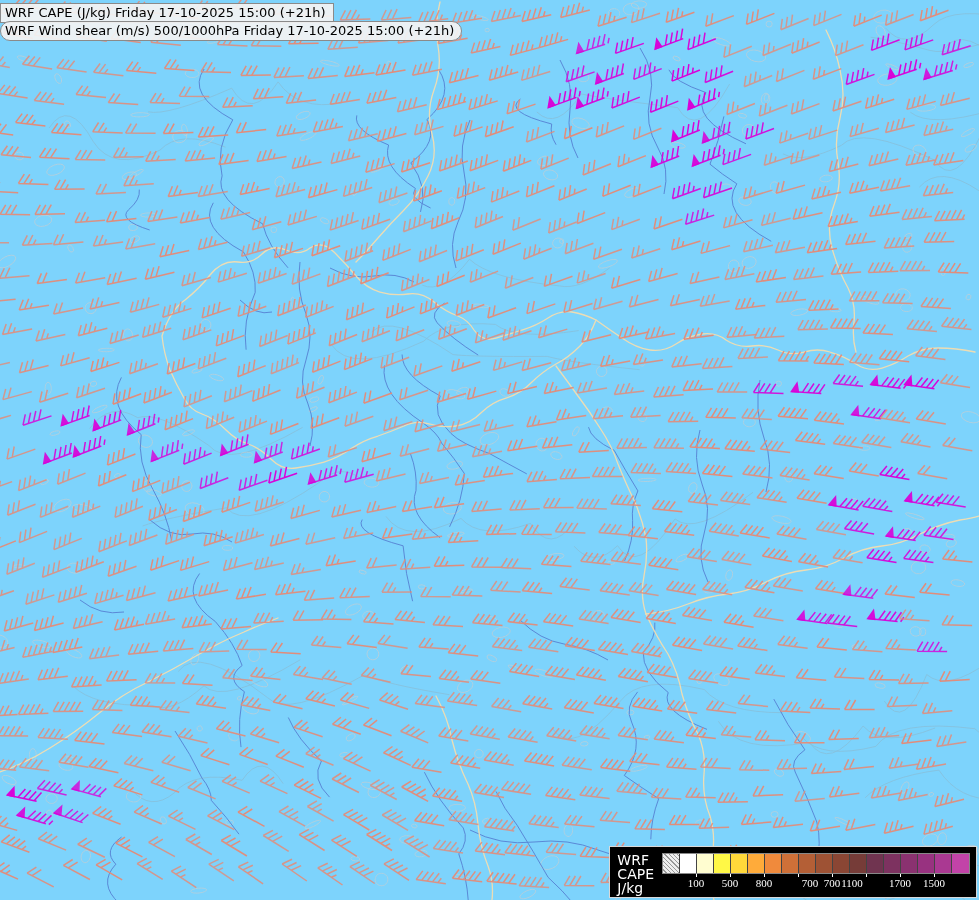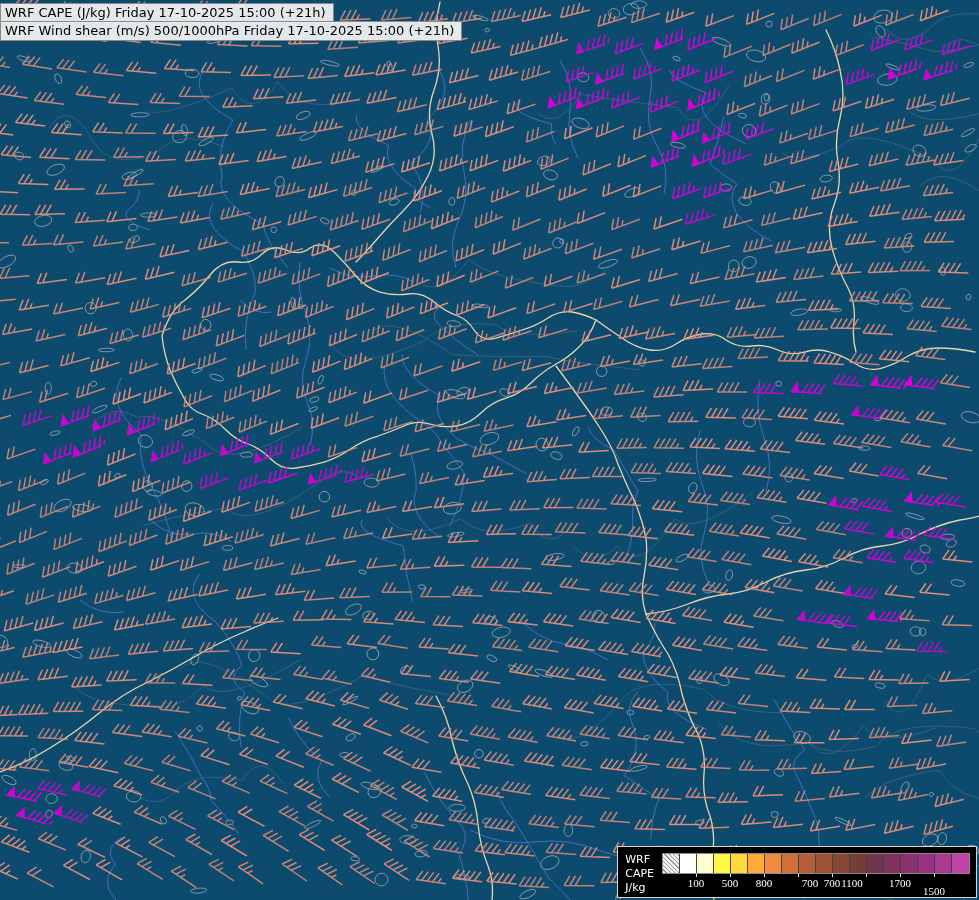--- a/index.html
+++ b/index.html
@@ -4,7 +4,7 @@
 <style>
   html,body{margin:0;padding:0;background:#000;}
   #app{
-    position:relative;width:979px;height:900px;background:#0c4a6e;overflow:hidden;
+    position:relative;width:979px;height:900px;background:#7dd3fc;overflow:hidden;
     font-family:"DejaVu Sans","Liberation Sans",sans-serif;
   }
   #map-svg{position:absolute;left:0;top:0;}

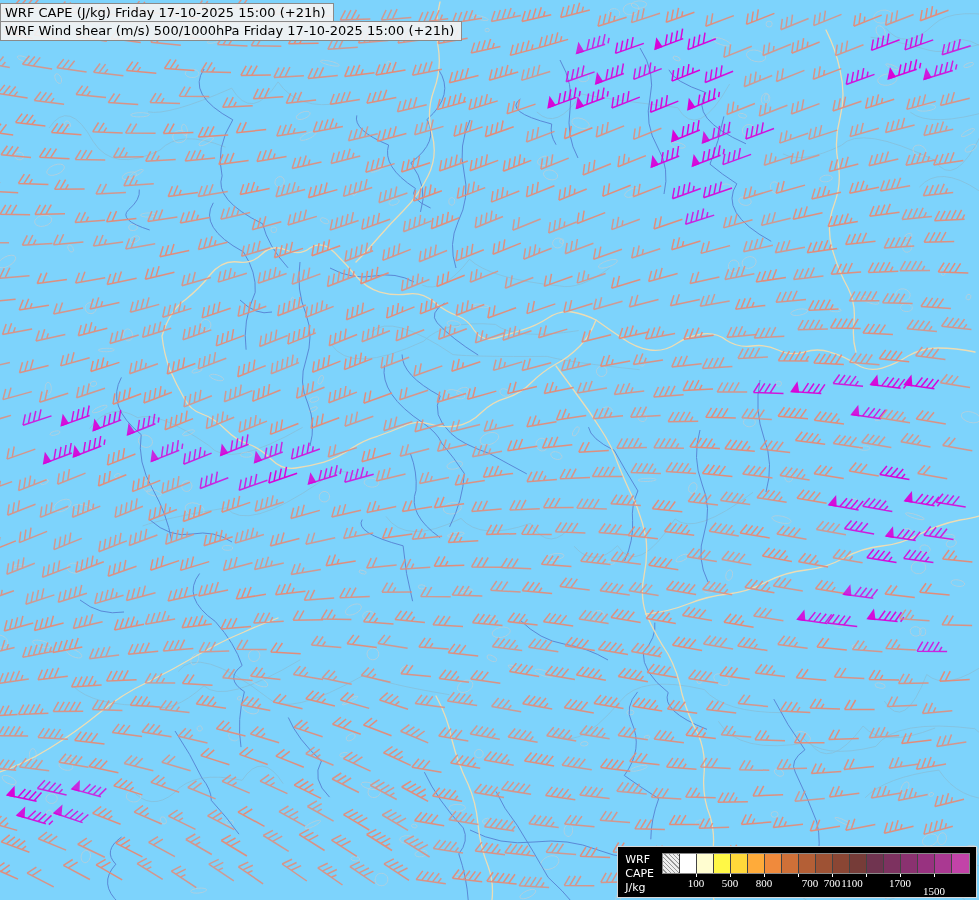--- a/index.html
+++ b/index.html
@@ -14,7 +14,7 @@
     padding:1px 7px 2px 4px;white-space:nowrap;z-index:5;
   }
   #title1{top:3px;}
-  #title2{top:21px;}
+  #title2{top:21px;border-radius:10px;}
   .legend{
     position:absolute;right:2px;bottom:2px;background:#000;
     border:1px solid #d8d8d8;display:flex;align-items:flex-start;

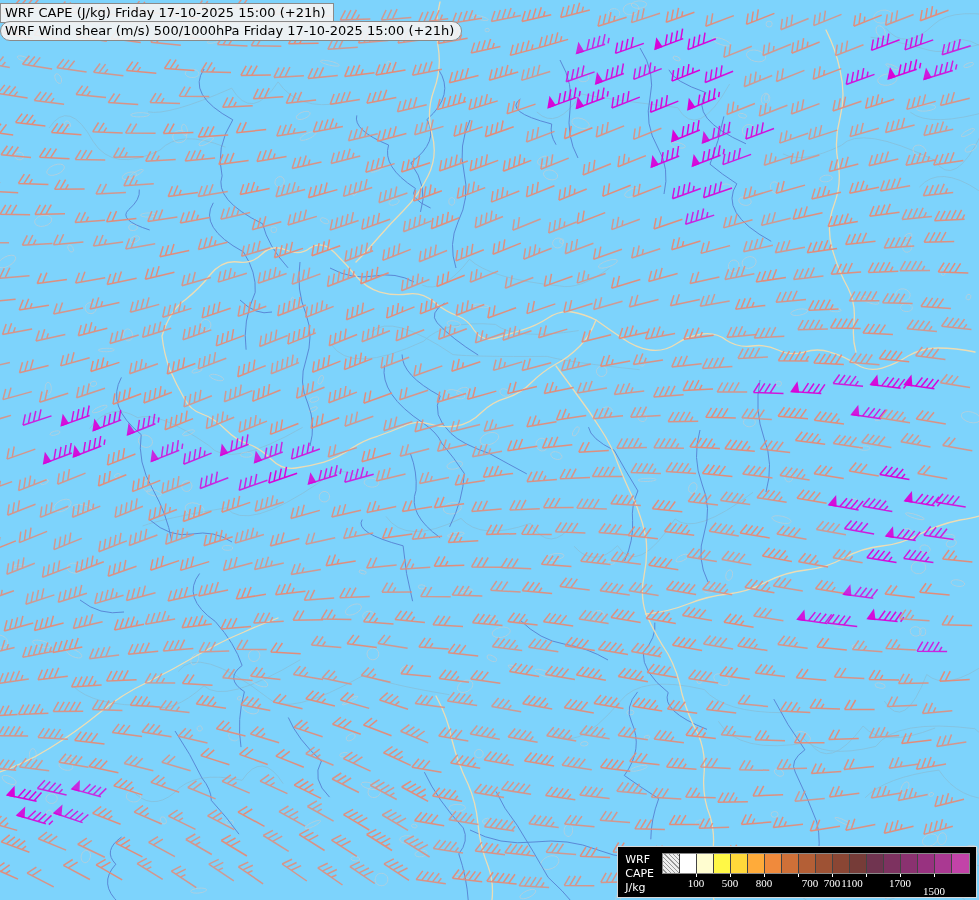--- a/index.html
+++ b/index.html
@@ -20,7 +20,7 @@
     border:1px solid #d8d8d8;display:flex;align-items:flex-start;
     padding:6px 6px 2px 7px;gap:8px;z-index:5;
   }
-  .legend-labels{color:#fff;font-size:11px;line-height:14px;}
+  .legend-labels{color:#fff;font-size:14px;line-height:14px;}
   .legend-bar-wrap{position:relative;}
   .legend-bar{display:flex;border:1px solid #888;}
   .legend-cell{width:17px;height:19px;border-right:1px solid #444;box-sizing:border-box;}

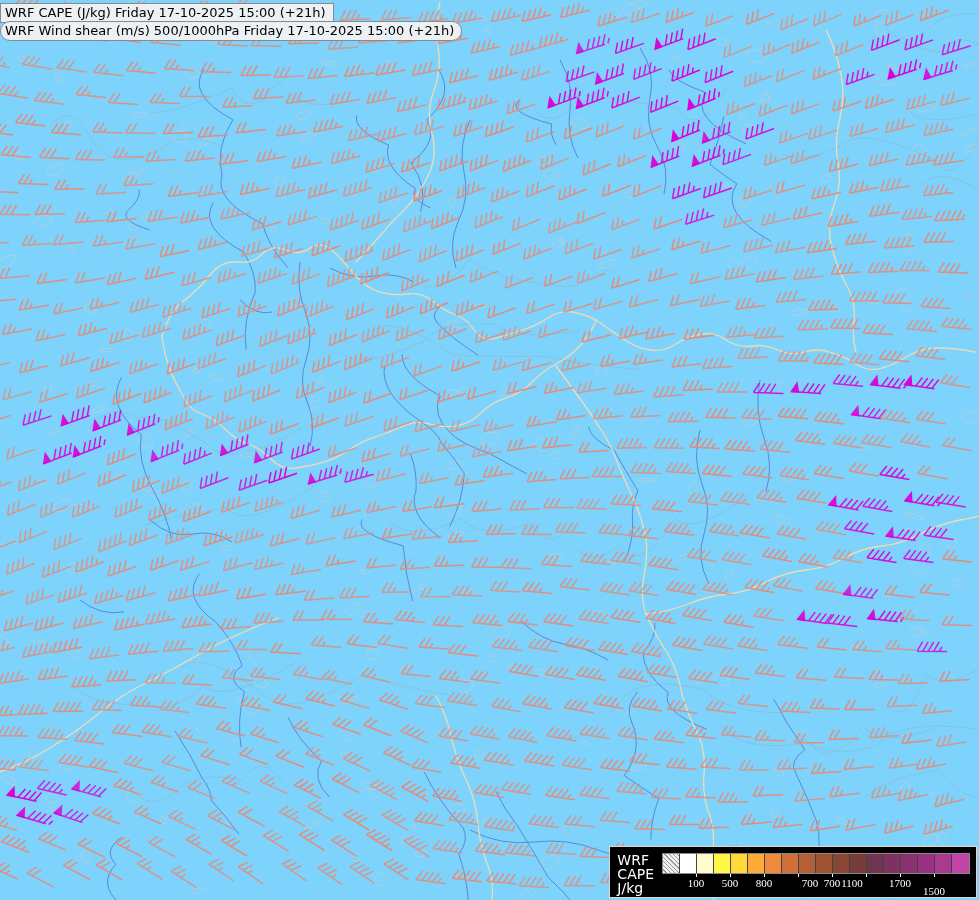--- a/index.html
+++ b/index.html
@@ -1268,7 +1268,7 @@
           <div class="legend-tick" style="left: 238px;"></div>
           <span class="legend-tick-label" style="left: 238px;">1700</span>
           <div class="legend-tick" style="left: 272px;"></div>
-          <span class="legend-tick-label" style="left: 272px; margin-top: 8px;">1500</span>
+          <span class="legend-tick-label" style="left: 272px;">1500</span>
         </div>
     </div>
   </div>

